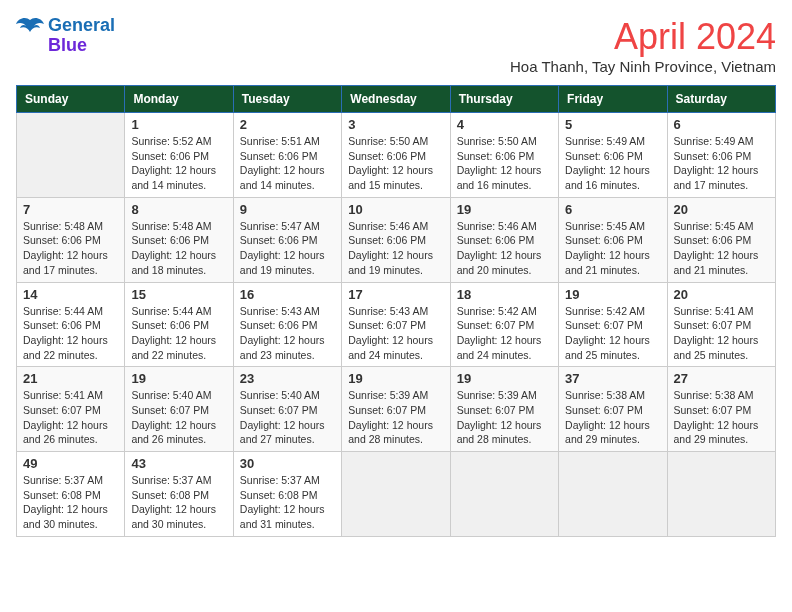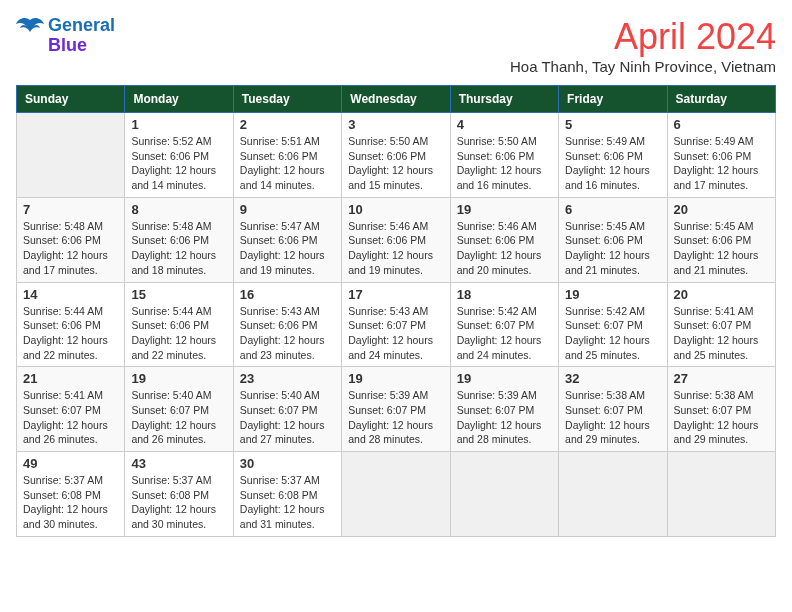--- a/index.html
+++ b/index.html
@@ -302,7 +302,7 @@
 and 28 minutes.</div>
         </td>
         <td>
-          <div class="day-num">32</div>
+          <div class="day-num">37</div>
           <div class="day-info" style="white-space: pre-line;">Sunrise: 5:38 AM
 Sunset: 6:07 PM
 Daylight: 12 hours

